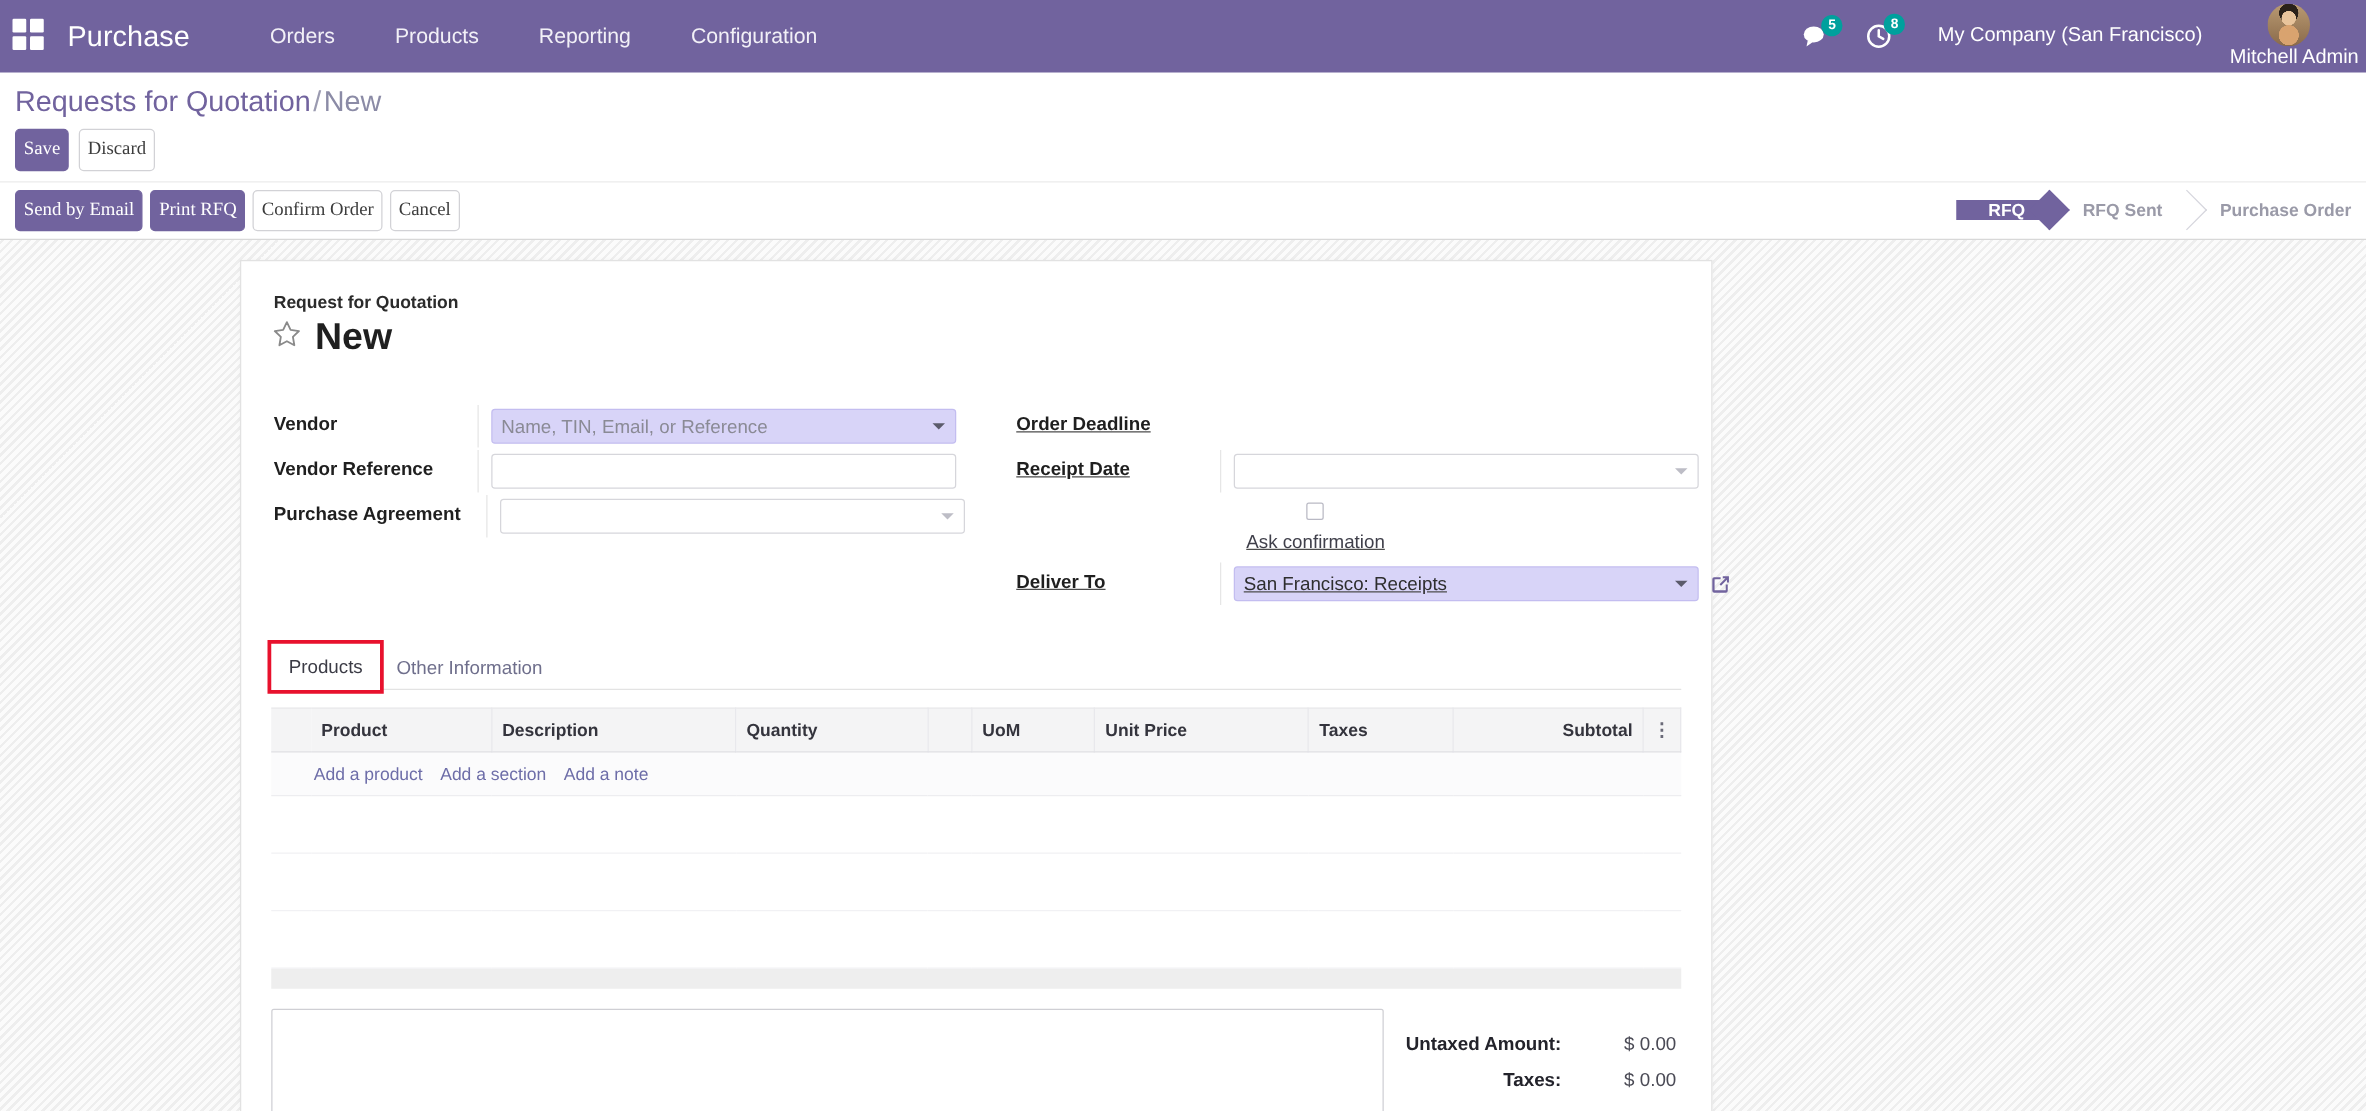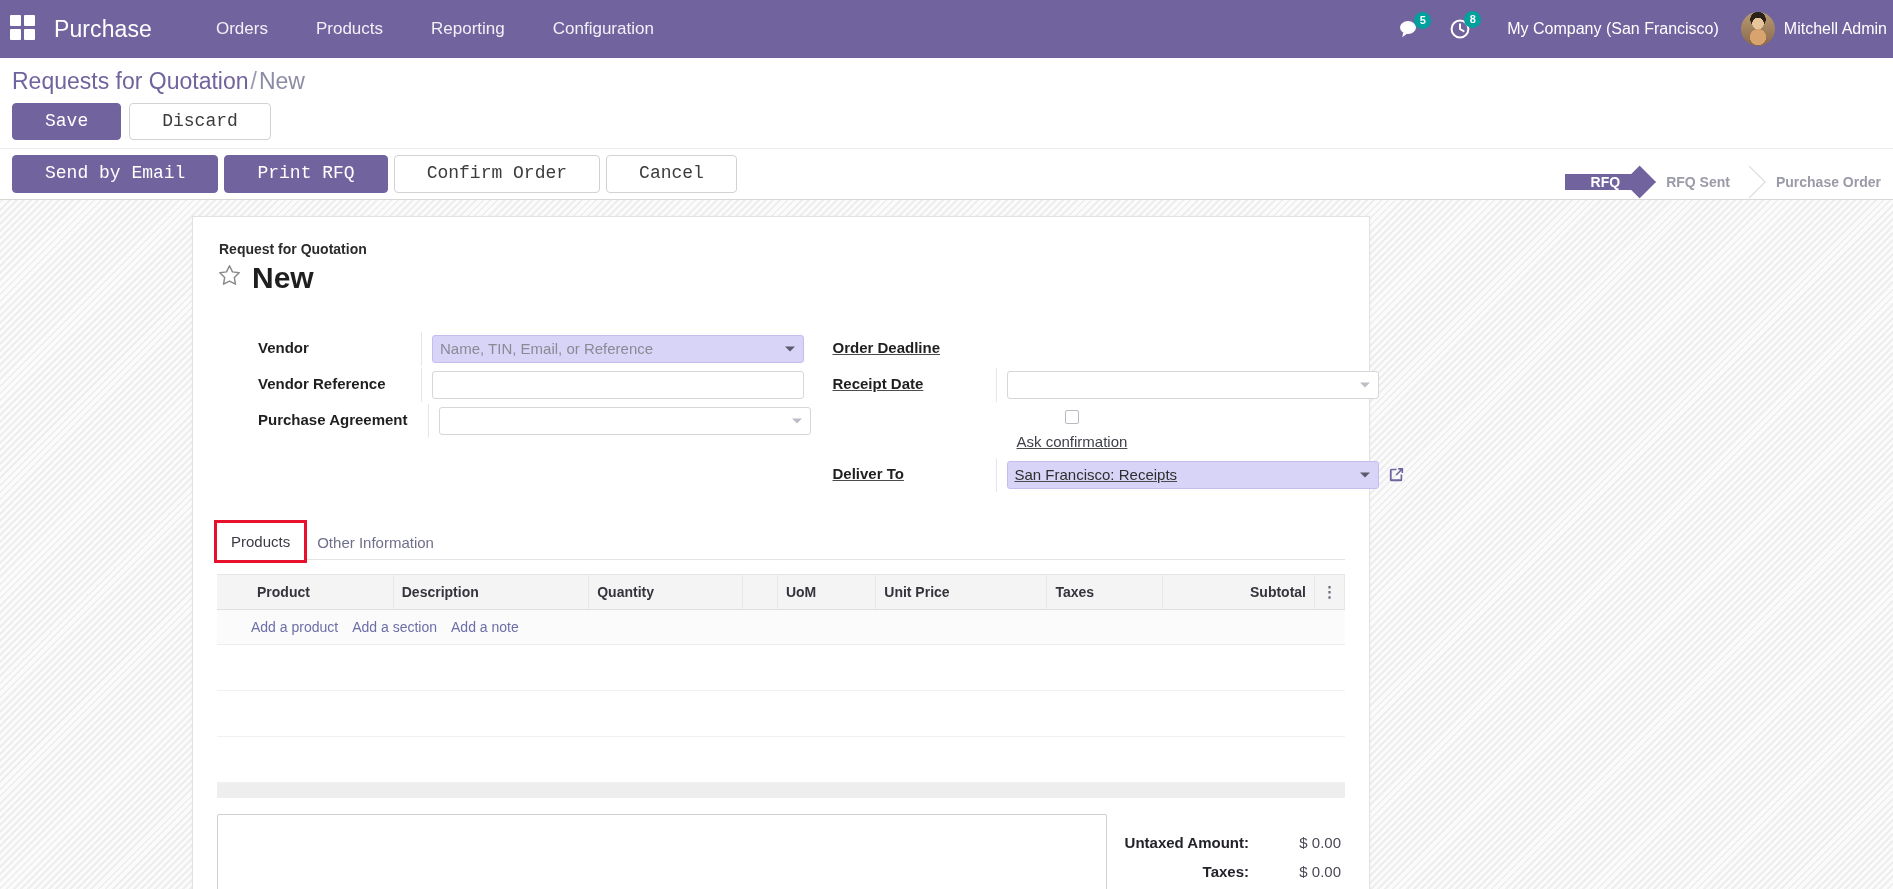--- a/index.html
+++ b/index.html
@@ -94,7 +94,7 @@
     cursor: pointer;
     white-space: nowrap;
   }
-  .user-box { display: flex; align-items: center; cursor: pointer; padding-right: 6px; }
+  .user-box { display: flex; align-items: center; cursor: pointer; padding-right: 6px; flex-direction: column; }
   .avatar {
     width: 34px; height: 34px; border-radius: 50%;
     margin-right: 9px;

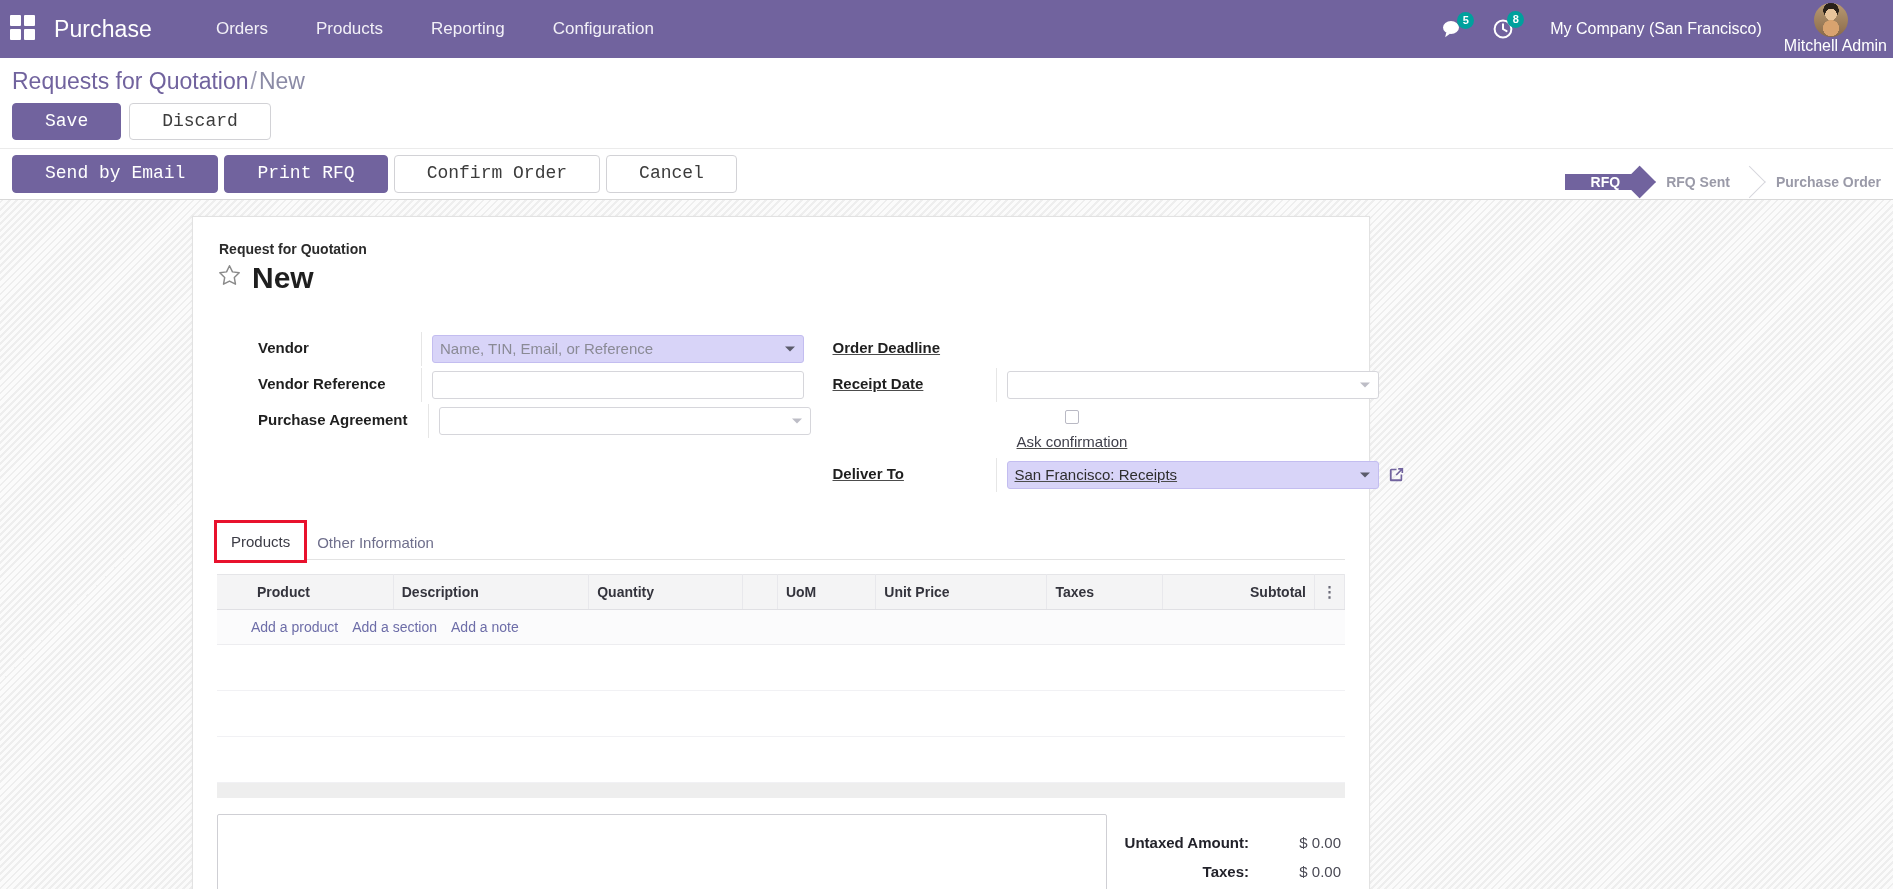--- a/index.html
+++ b/index.html
@@ -127,9 +127,9 @@
 
   .edit-buttons { padding: 4px 0 8px 12px; display: flex; gap: 8px; }
   .btn {
-    font-family: Liberation Mono, monospace;
-    font-size: 18px;
-    padding: 6px 32px;
+    font-family: Liberation Serif, serif;
+    font-size: 15px;
+    padding: 6px 6px;
     border-radius: 4px;
     cursor: pointer;
     line-height: 1.3;

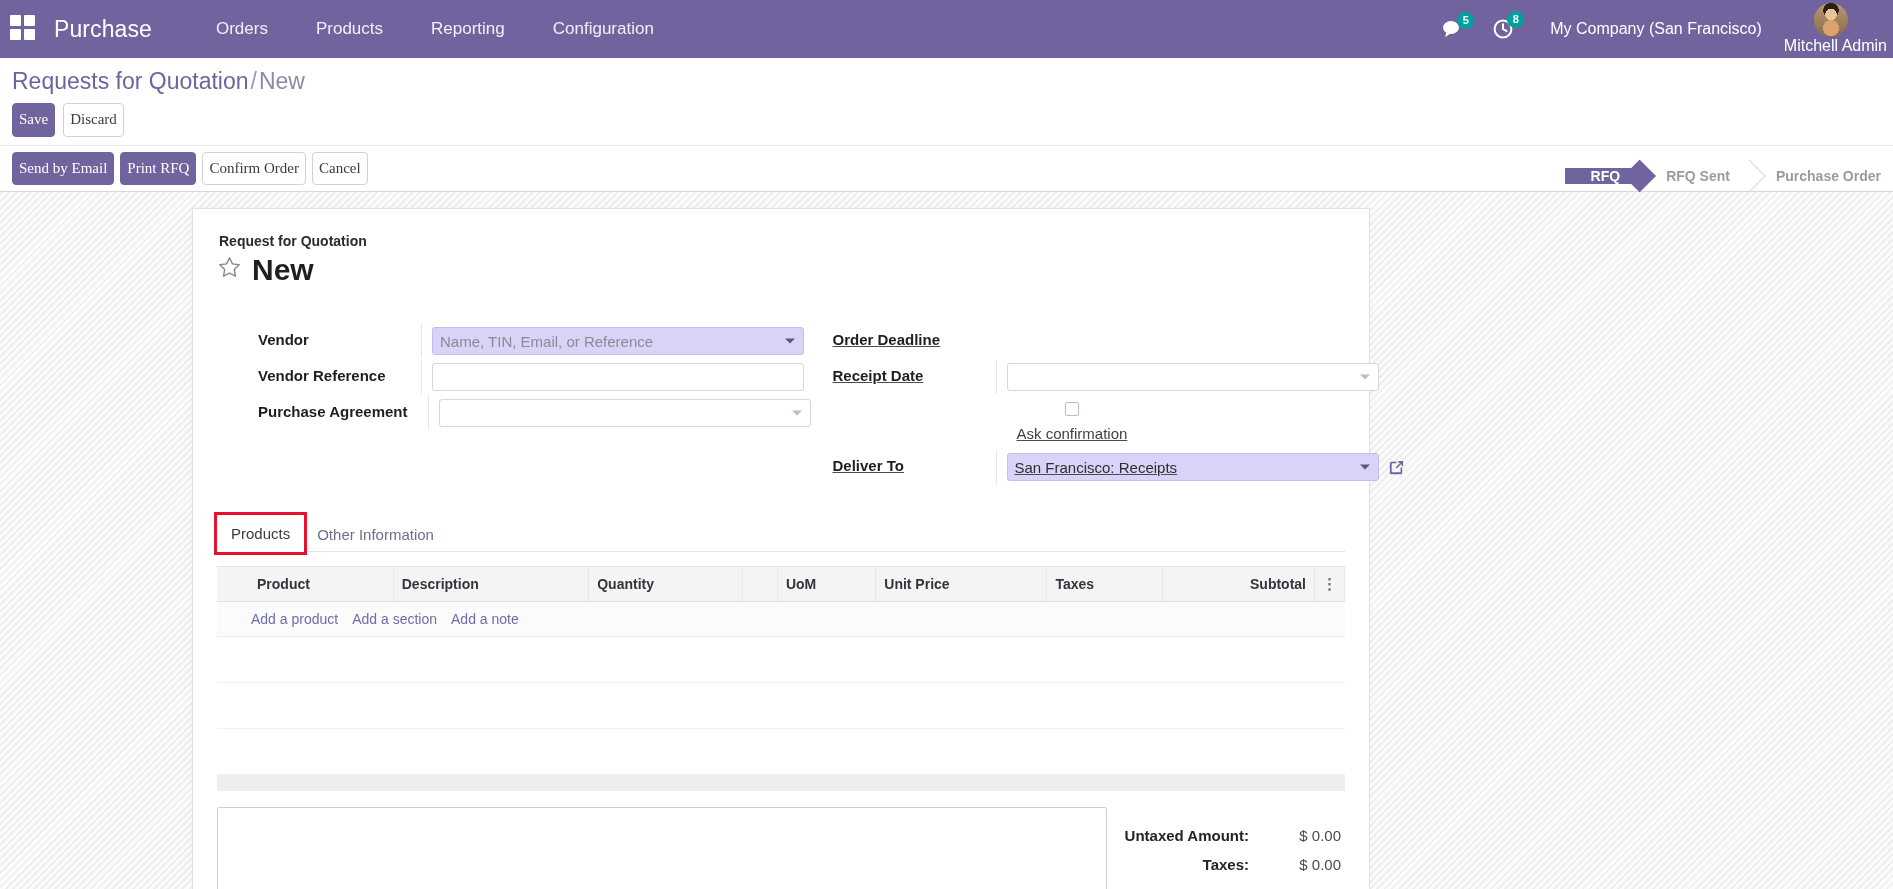--- a/index.html
+++ b/index.html
@@ -148,7 +148,7 @@
   .action-buttons { display: flex; gap: 6px; align-items: center; }
 
   
-  .statusbar { display: flex; align-items: flex-end; height: 32px; padding-left: 32px; }
+  .statusbar { display: flex; align-items: center; height: 32px; padding-left: 32px; }
   .status-pill {
     position: relative;
     display: flex;

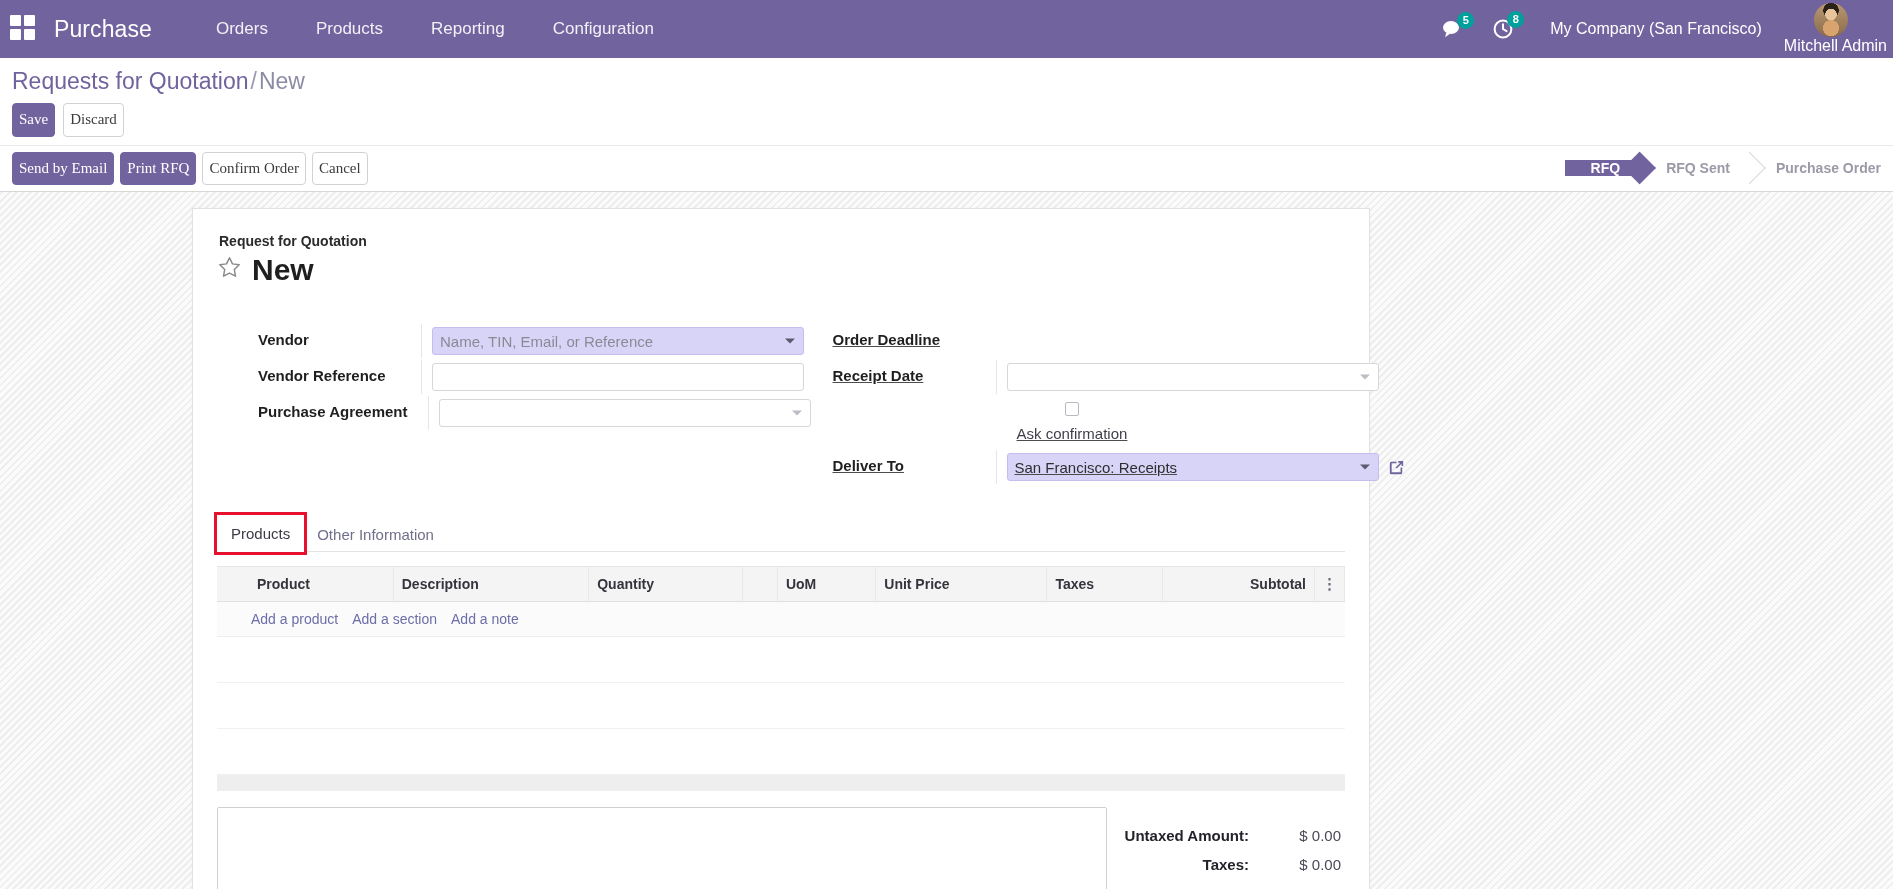--- a/index.html
+++ b/index.html
@@ -231,7 +231,6 @@
     display: flex;
     margin-top: 38px;
     gap: 0;
-    margin-left: 39px;
   }
   .form-col { width: 50%; }
   .form-col.right { padding-left: 30px; text-decoration: underline; }

